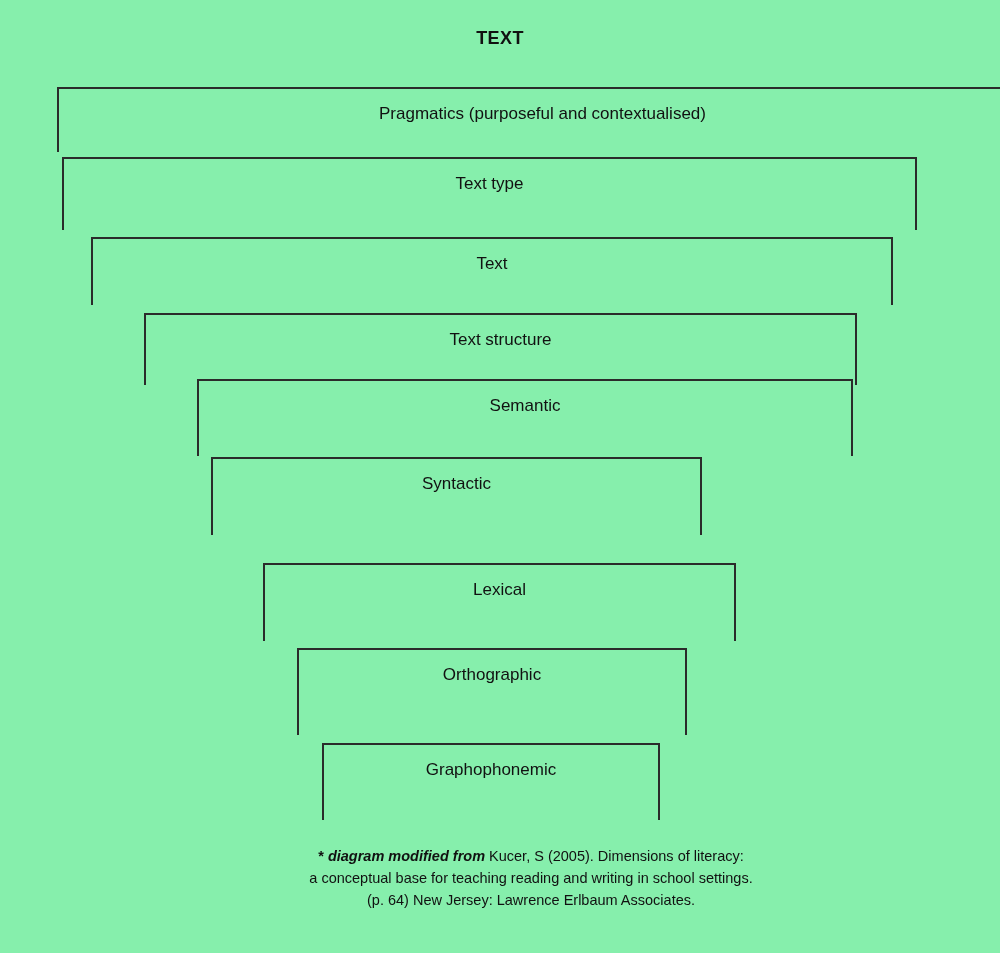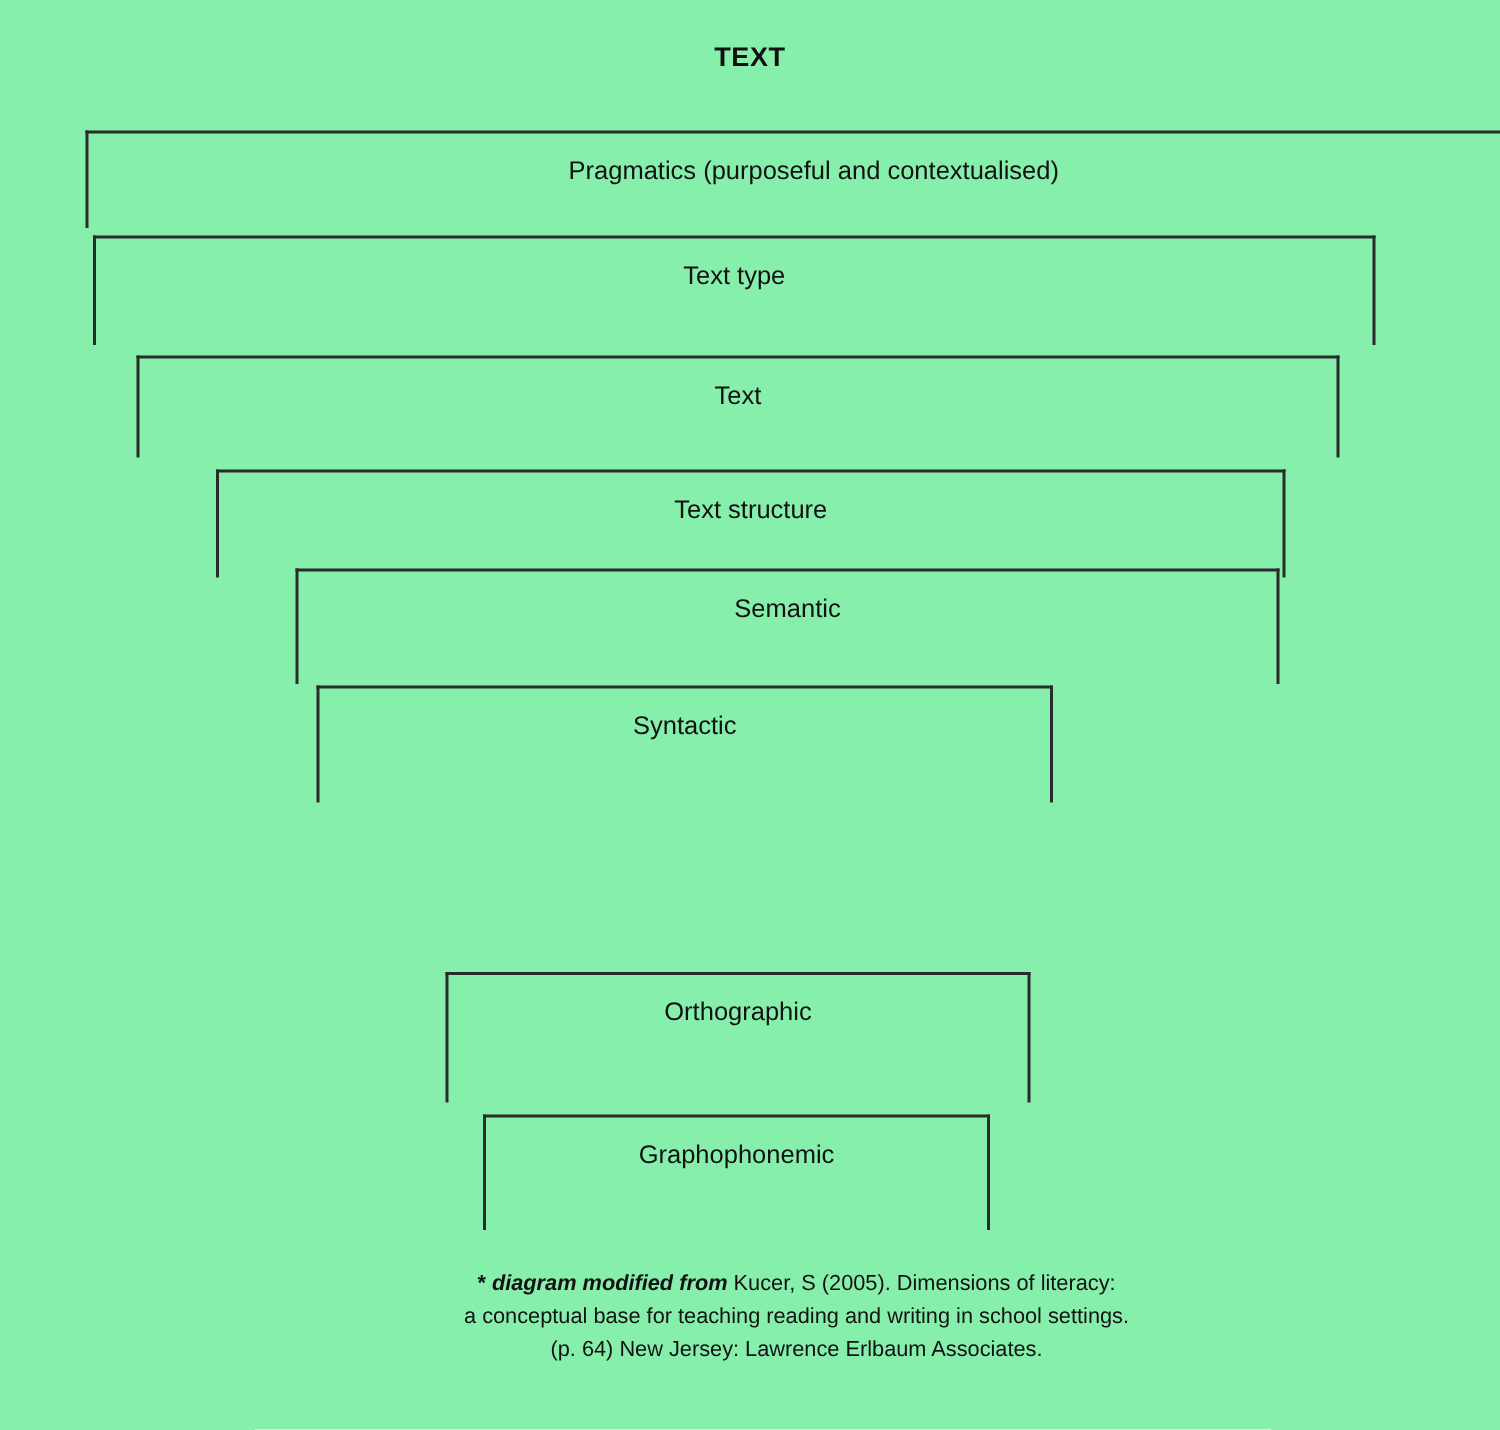--- a/index.html
+++ b/index.html
@@ -111,6 +111,9 @@
       <div class="level" style="left: 211px; top: 457px; width: 491px; height: 78px; padding-left: 16px;">
         <div class="level-label">Syntactic</div>
       </div>
+      <div class="level" style="left: 263px; top: 563px; width: 473px; height: 78px;">
+        <div class="level-label">Lexical</div>
+      </div>
       <div class="level" style="left: 297px; top: 648px; width: 390px; height: 87px; padding-left: 12px;">
         <div class="level-label">Orthographic</div>
       </div>

